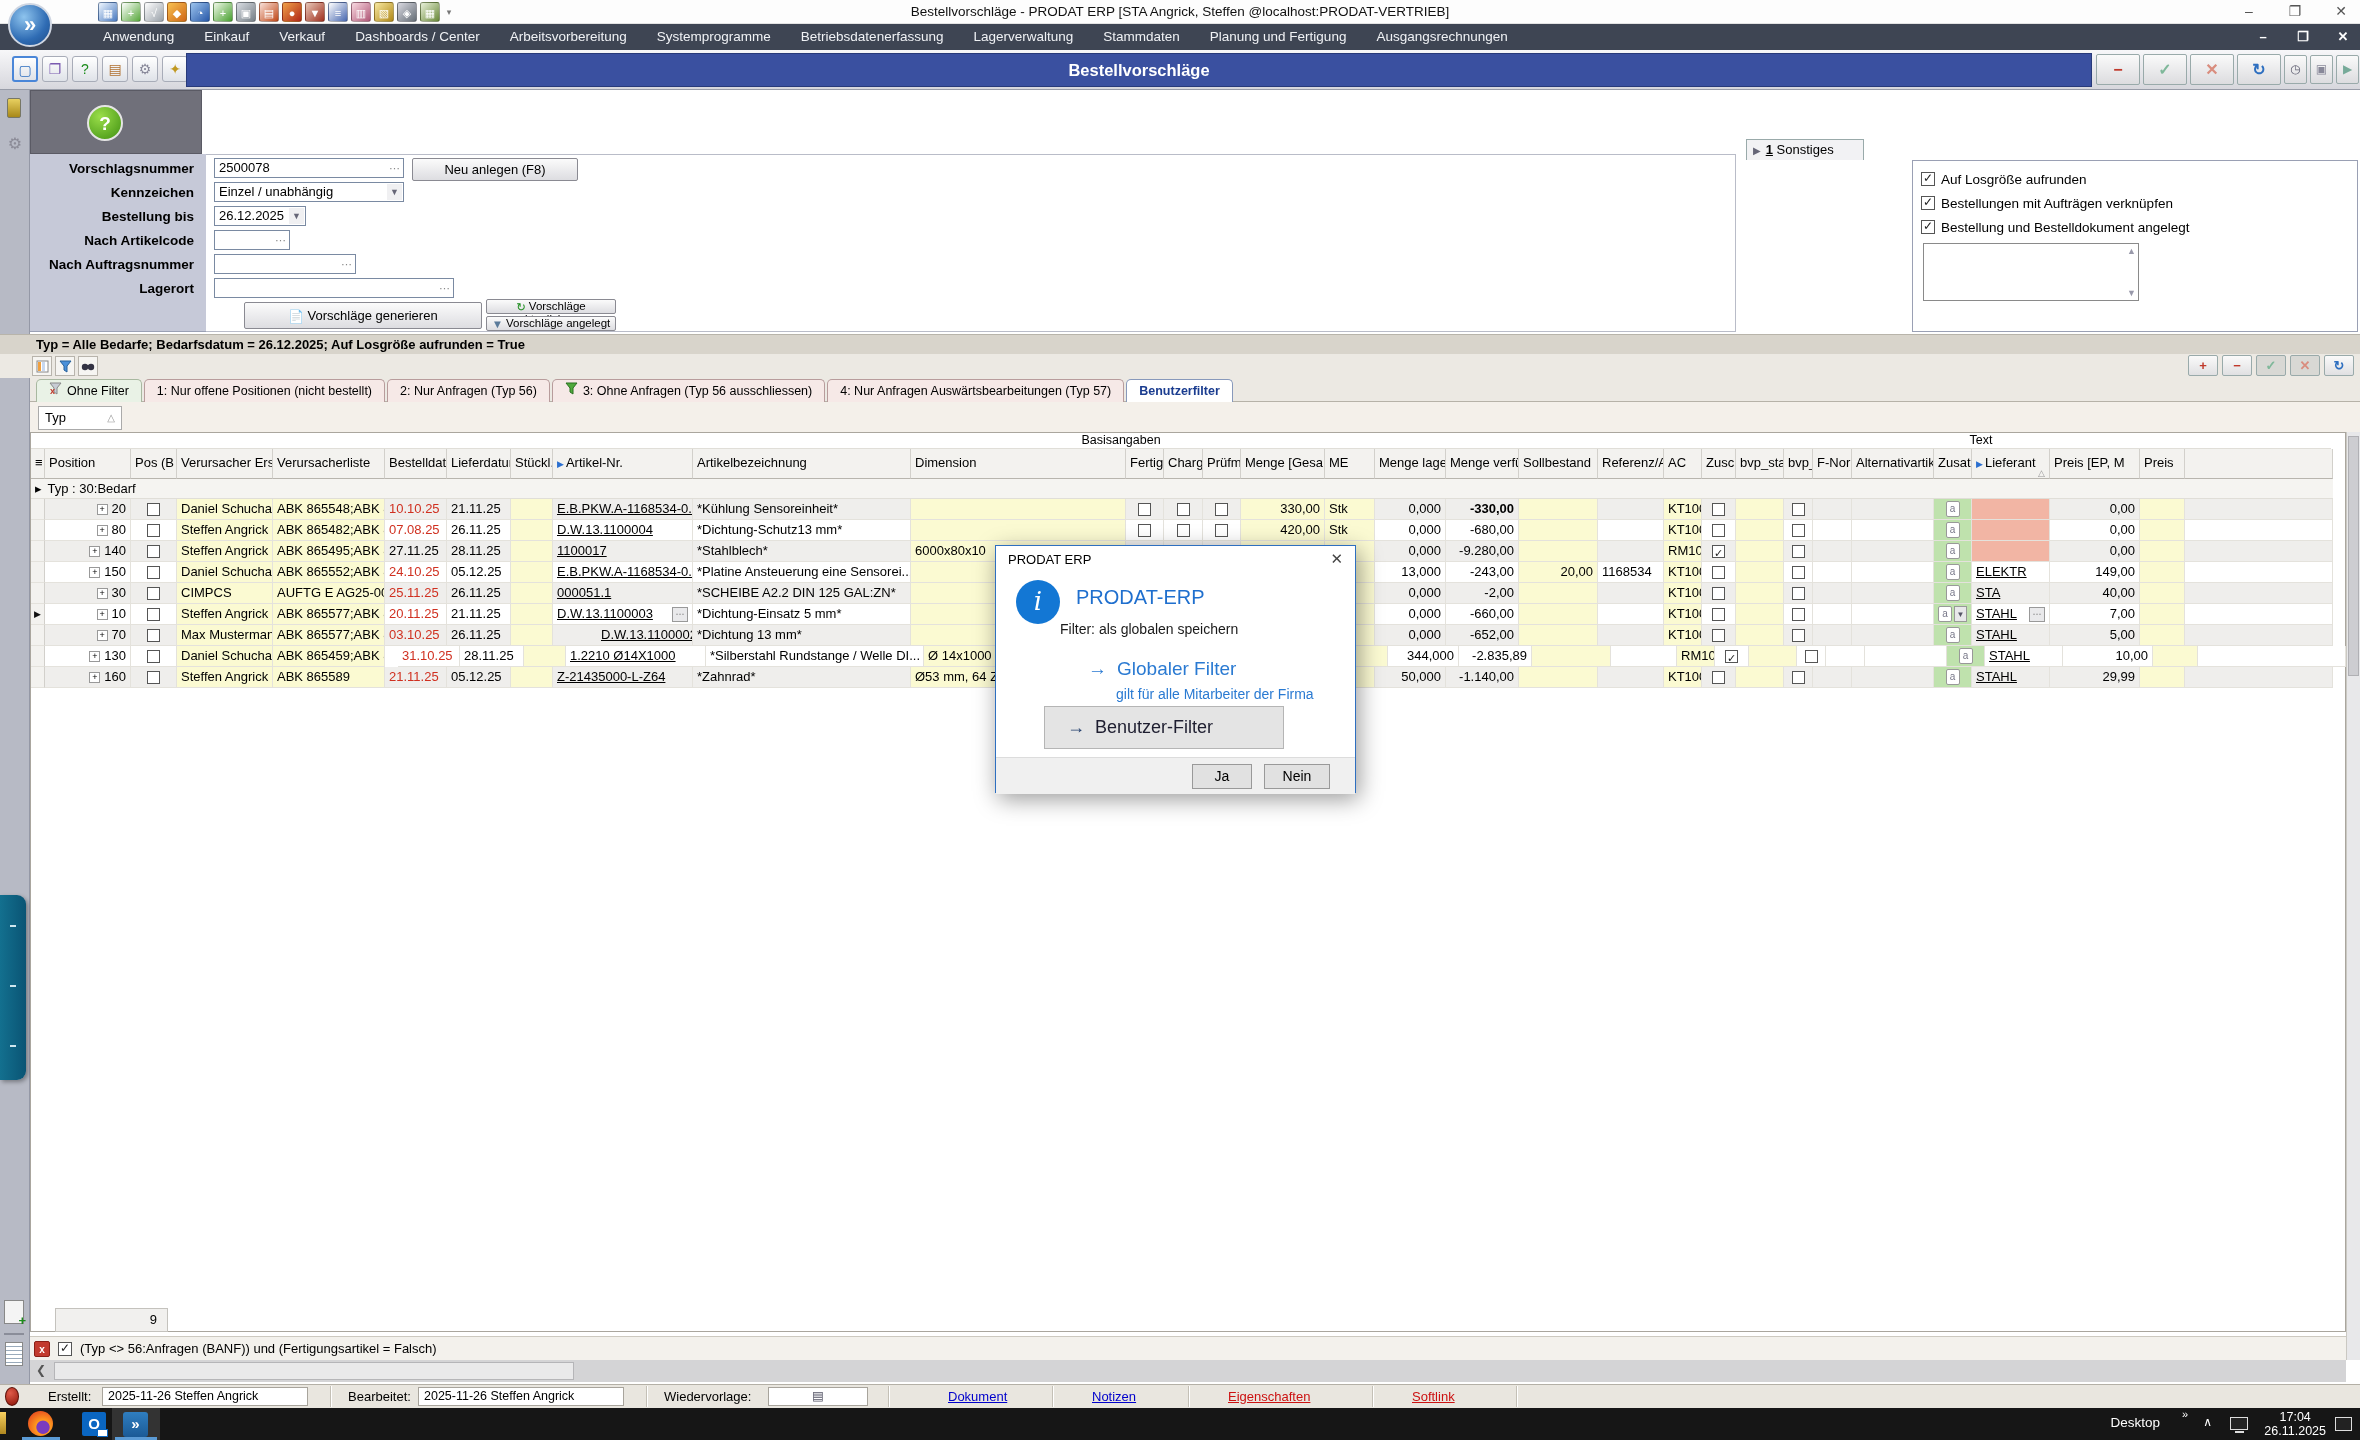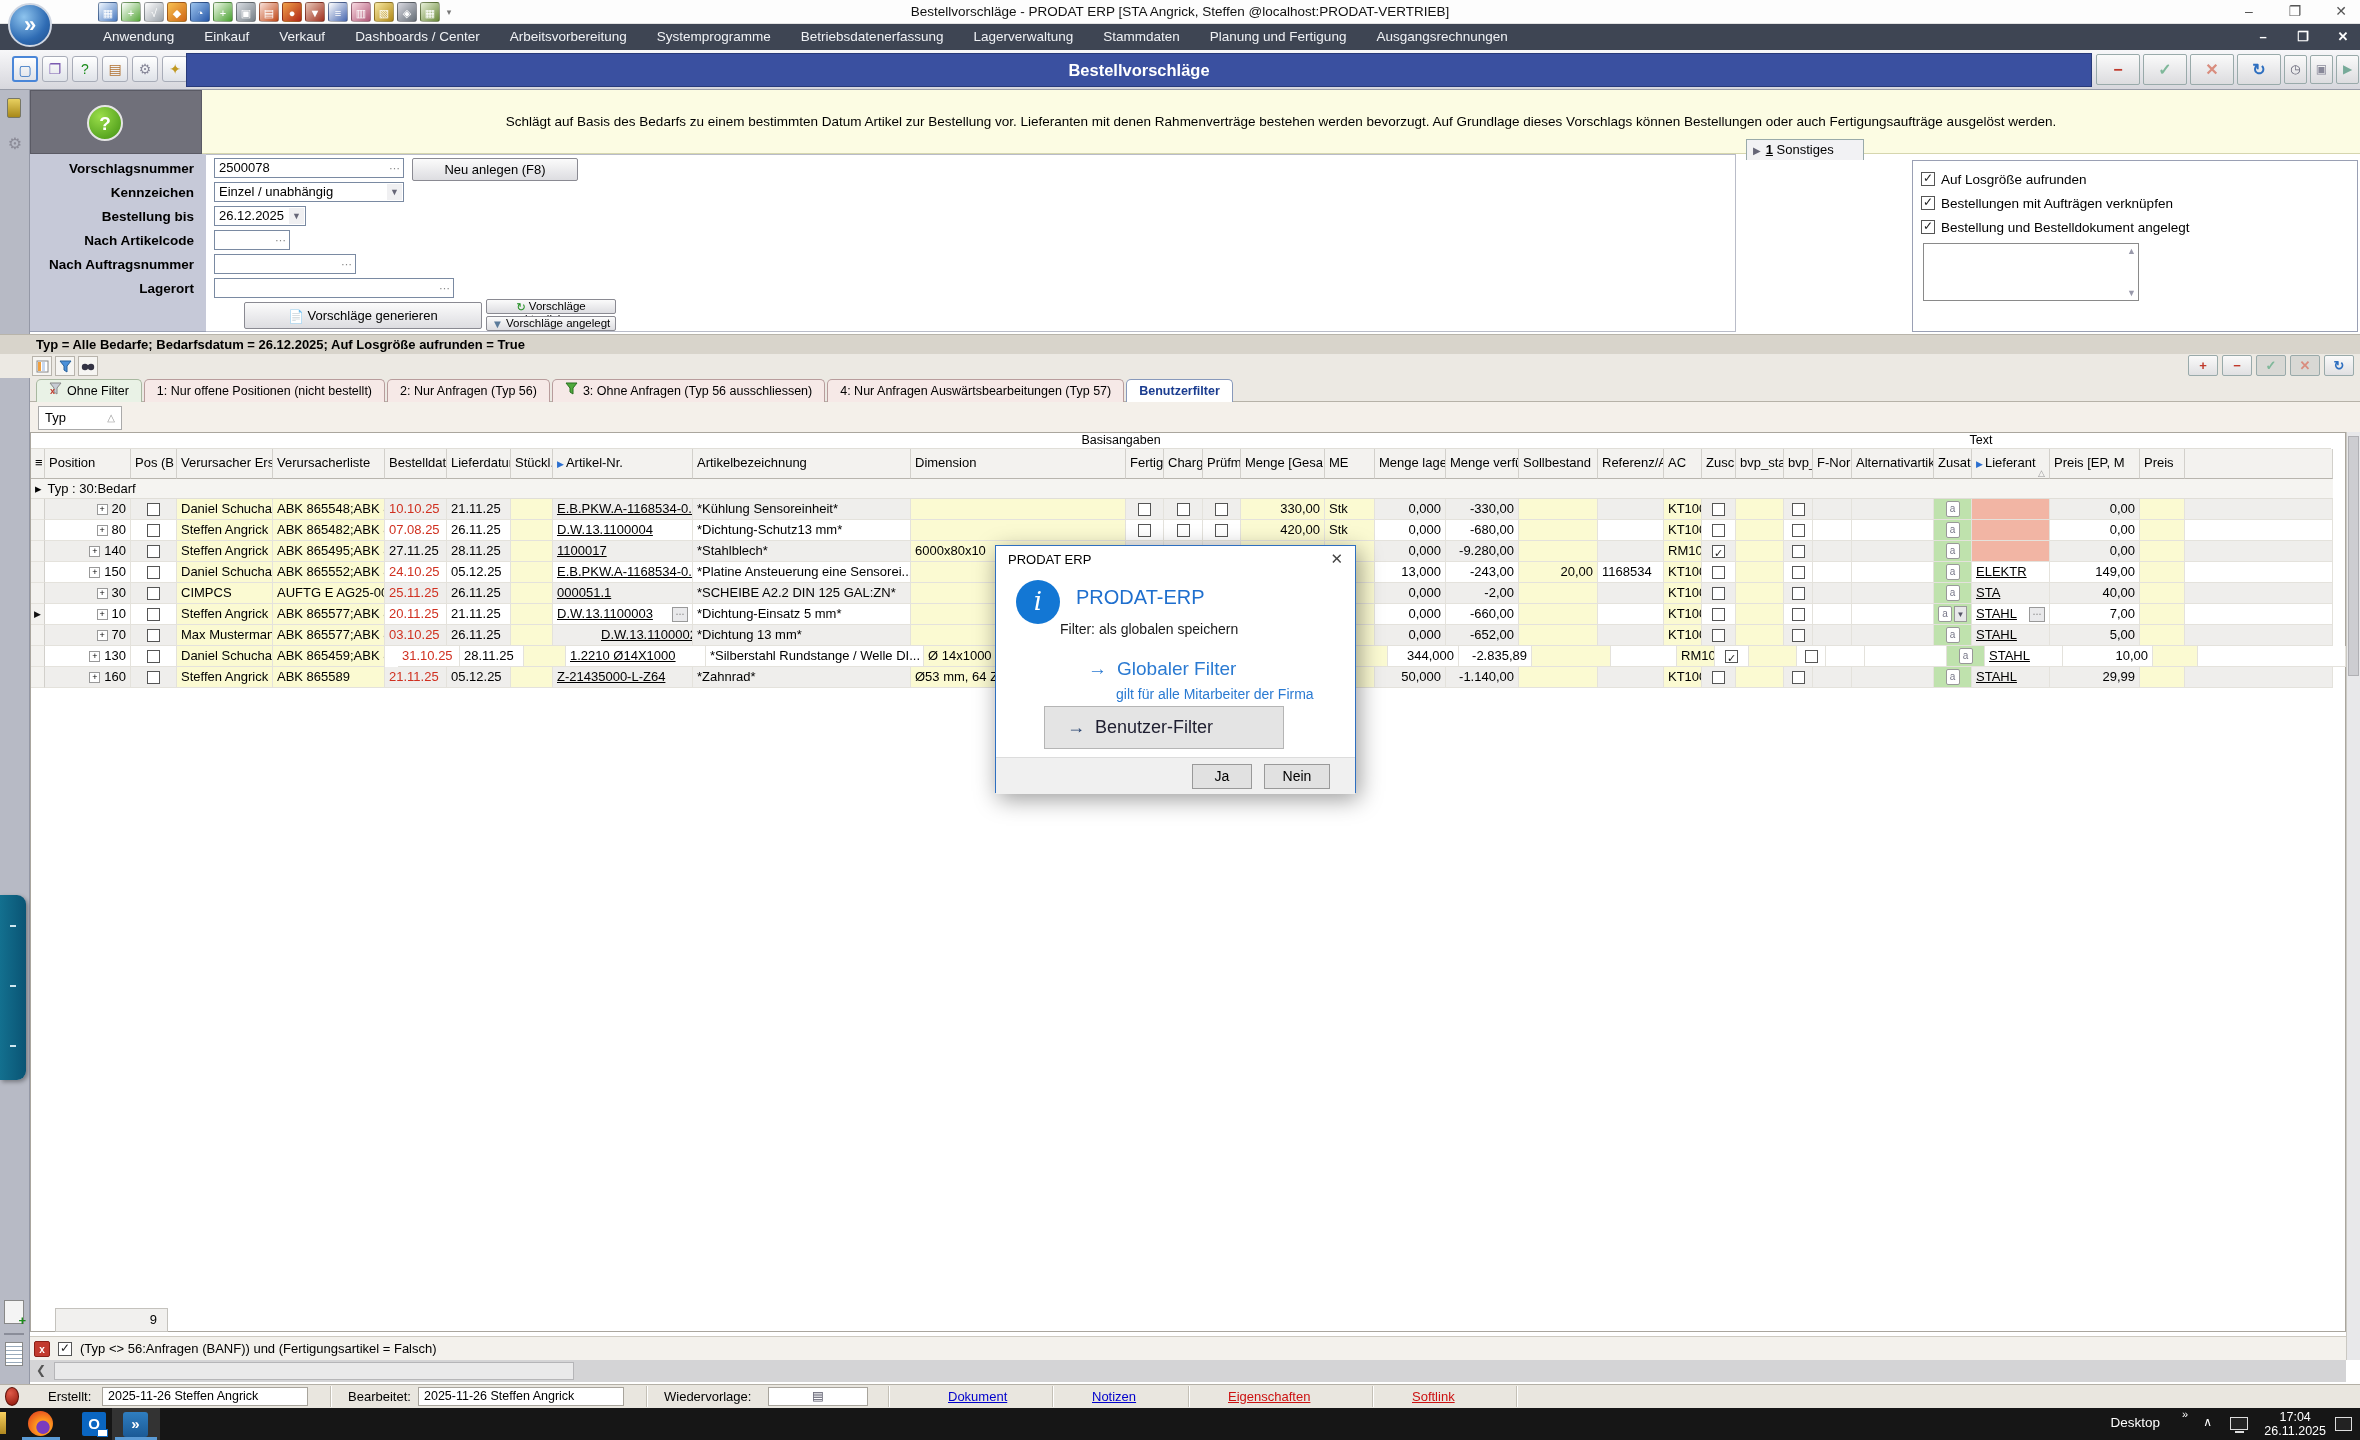--- a/index.html
+++ b/index.html
@@ -301,7 +301,6 @@
   <div class="help-panel">
     <div class="help-circle">?</div>
   </div>
-  <div class="banner">Schlägt auf Basis des Bedarfs zu einem bestimmten Datum Artikel zur Bestellung vor. Lieferanten mit denen Rahmenverträge bestehen werden bevorzugt. Auf Grundlage dieses Vorschlags können Bestellungen oder auch Fertigungsaufträge ausgelöst werden.</div>
 
   <div class="form-labelcol"></div>
   <div class="form-panel"></div>

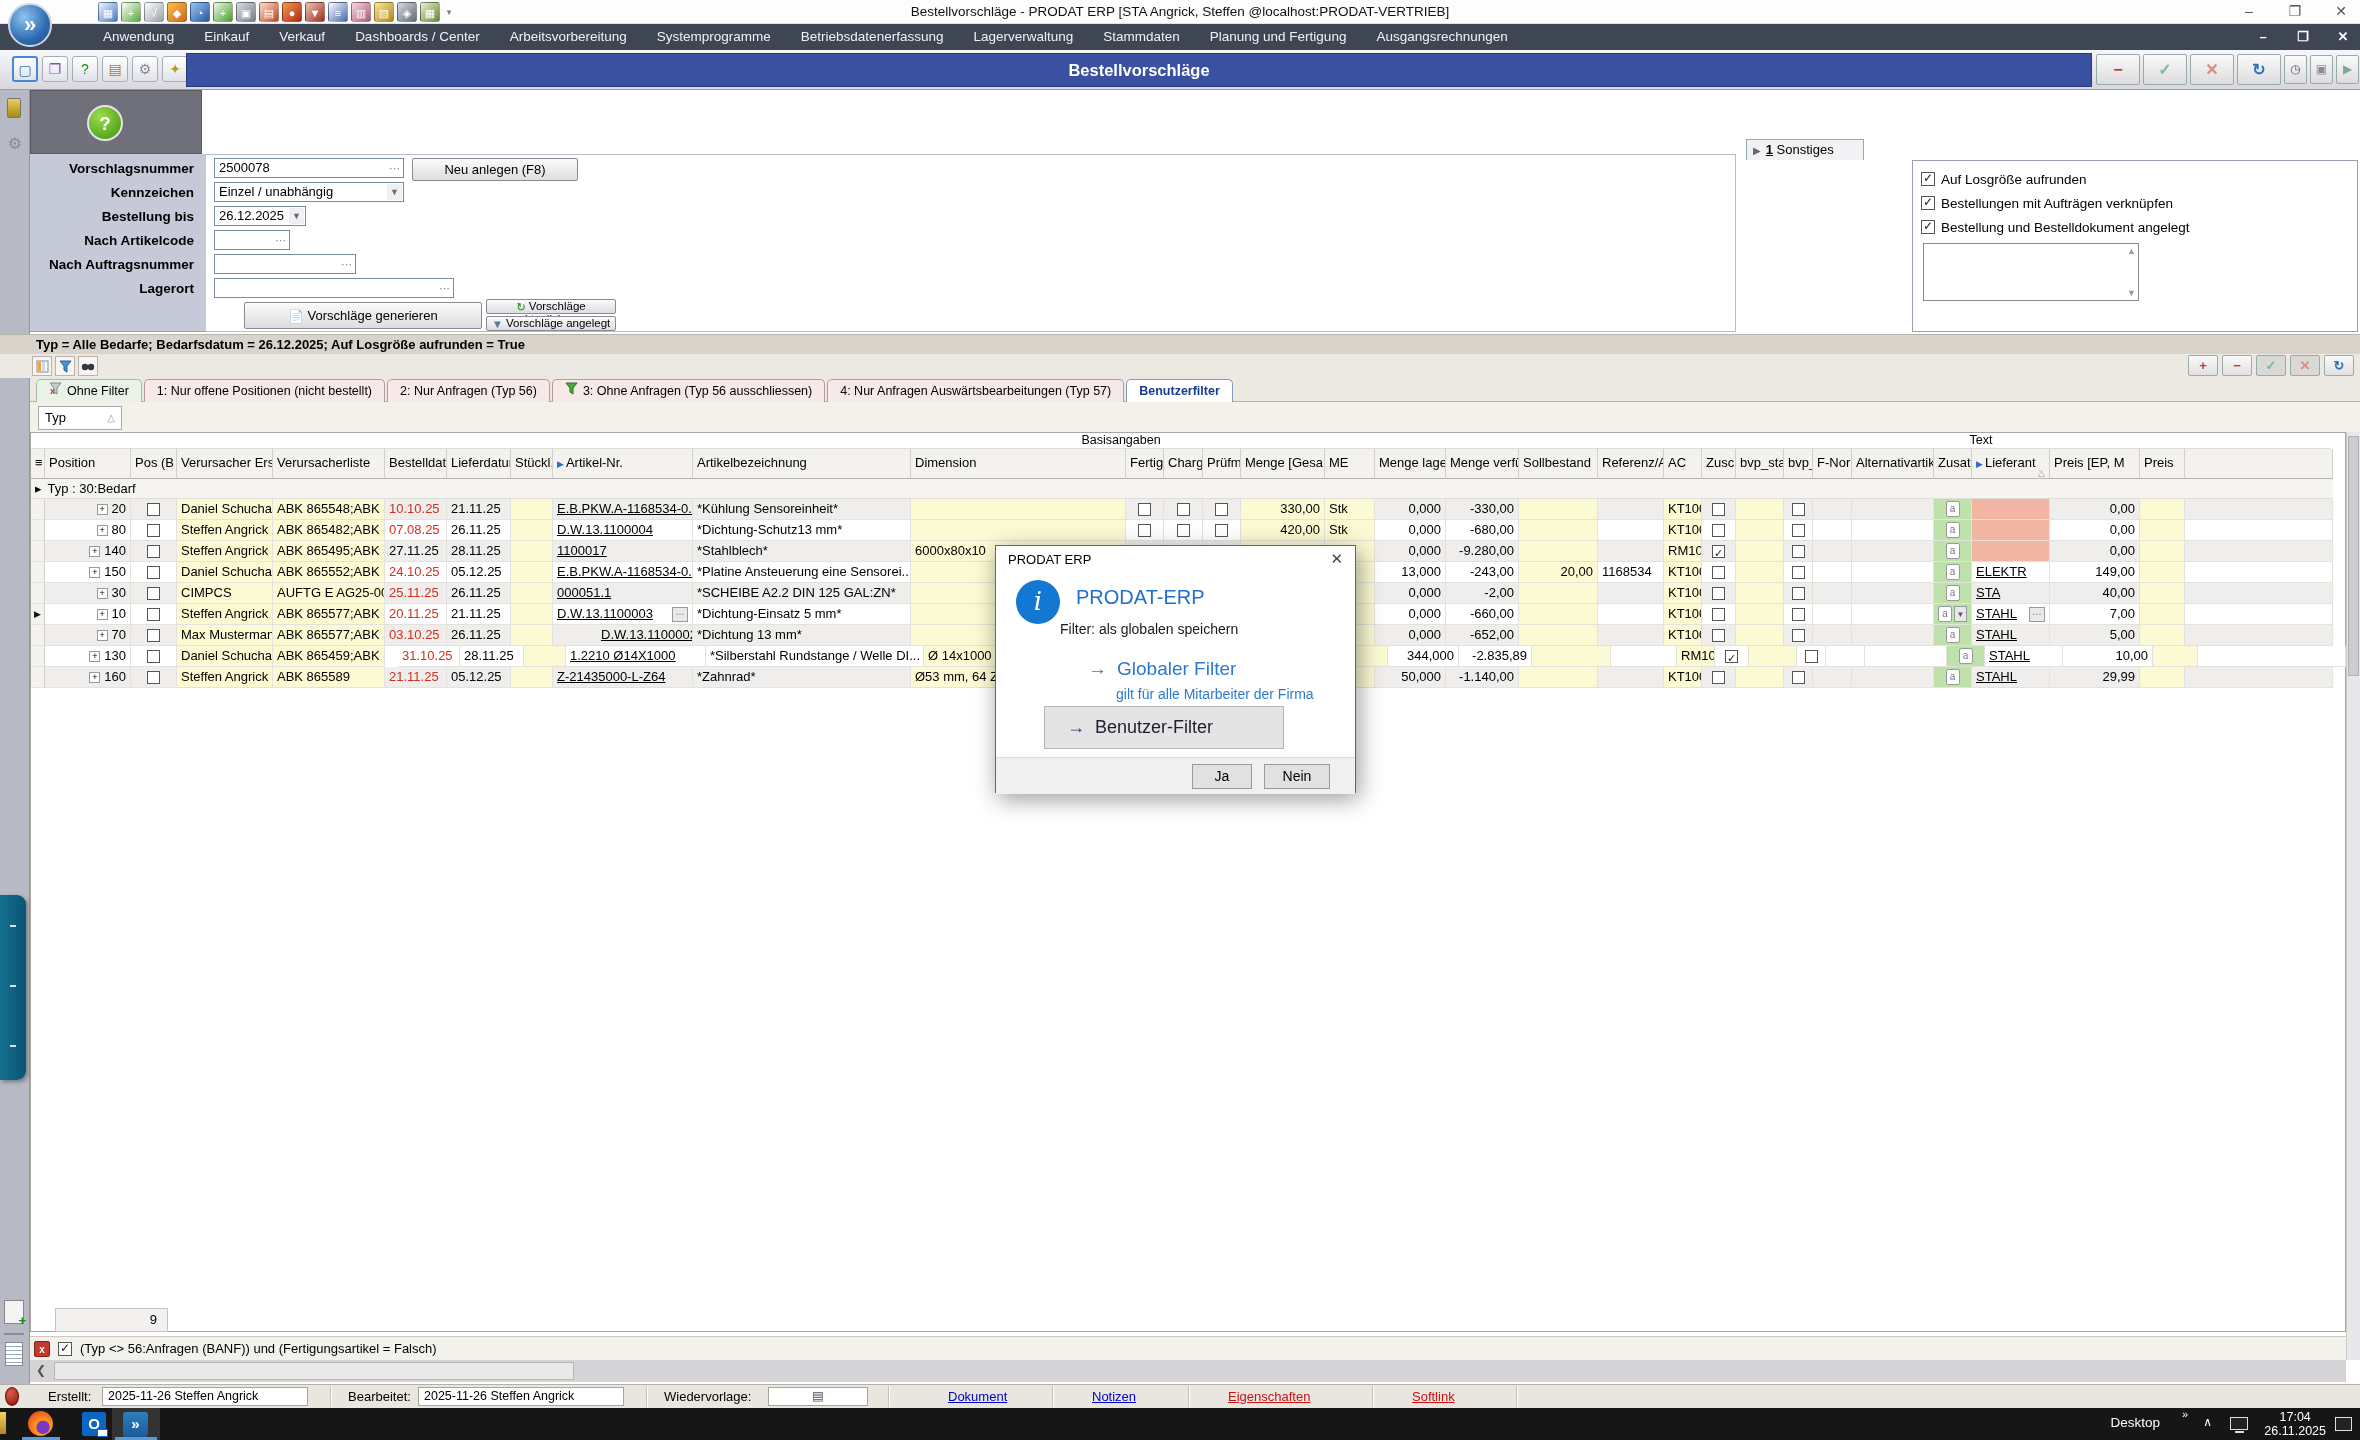--- a/index.html
+++ b/index.html
@@ -521,7 +521,7 @@
           <span class="gcell n ar" style="width: 71px;">
             <span>0,000</span>
           </span>
-          <span class="gcell n ar" style="width: 73px;">
+          <span class="gcell n ar" style="width: 73px; font-weight: bold;">
             <span>-330,00</span>
           </span>
           <span class="gcell y ar" style="width: 79px;">

